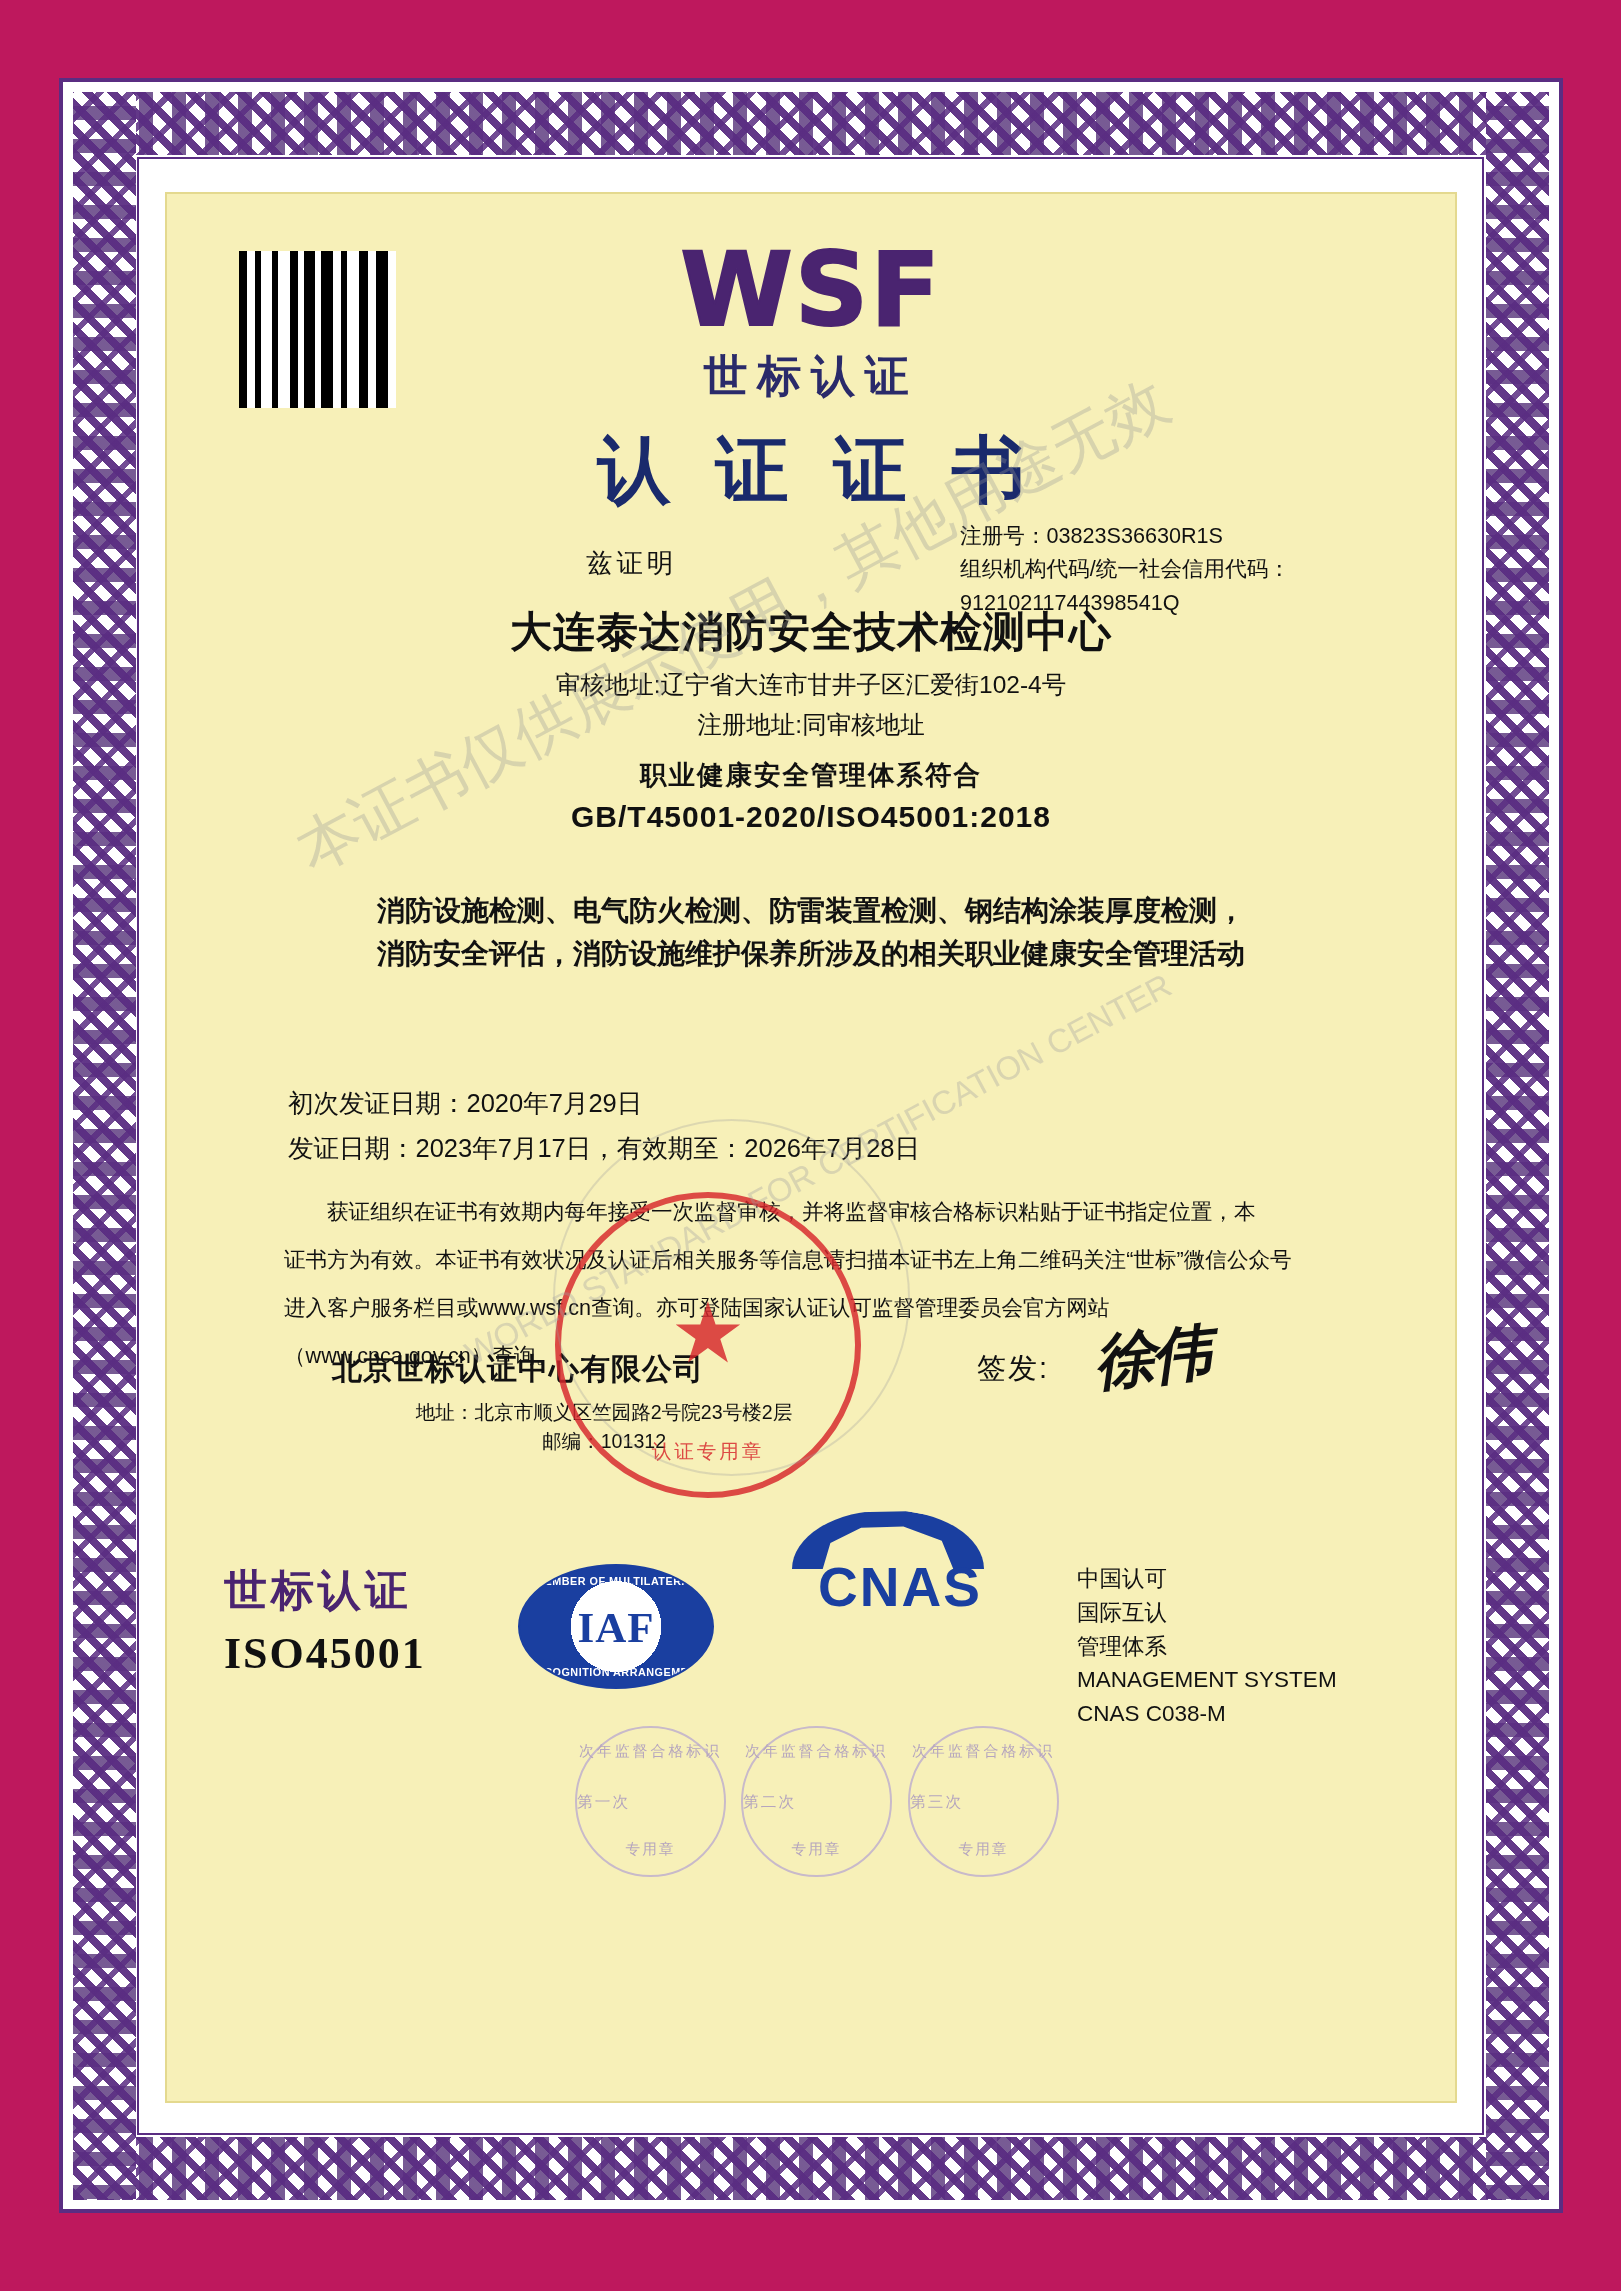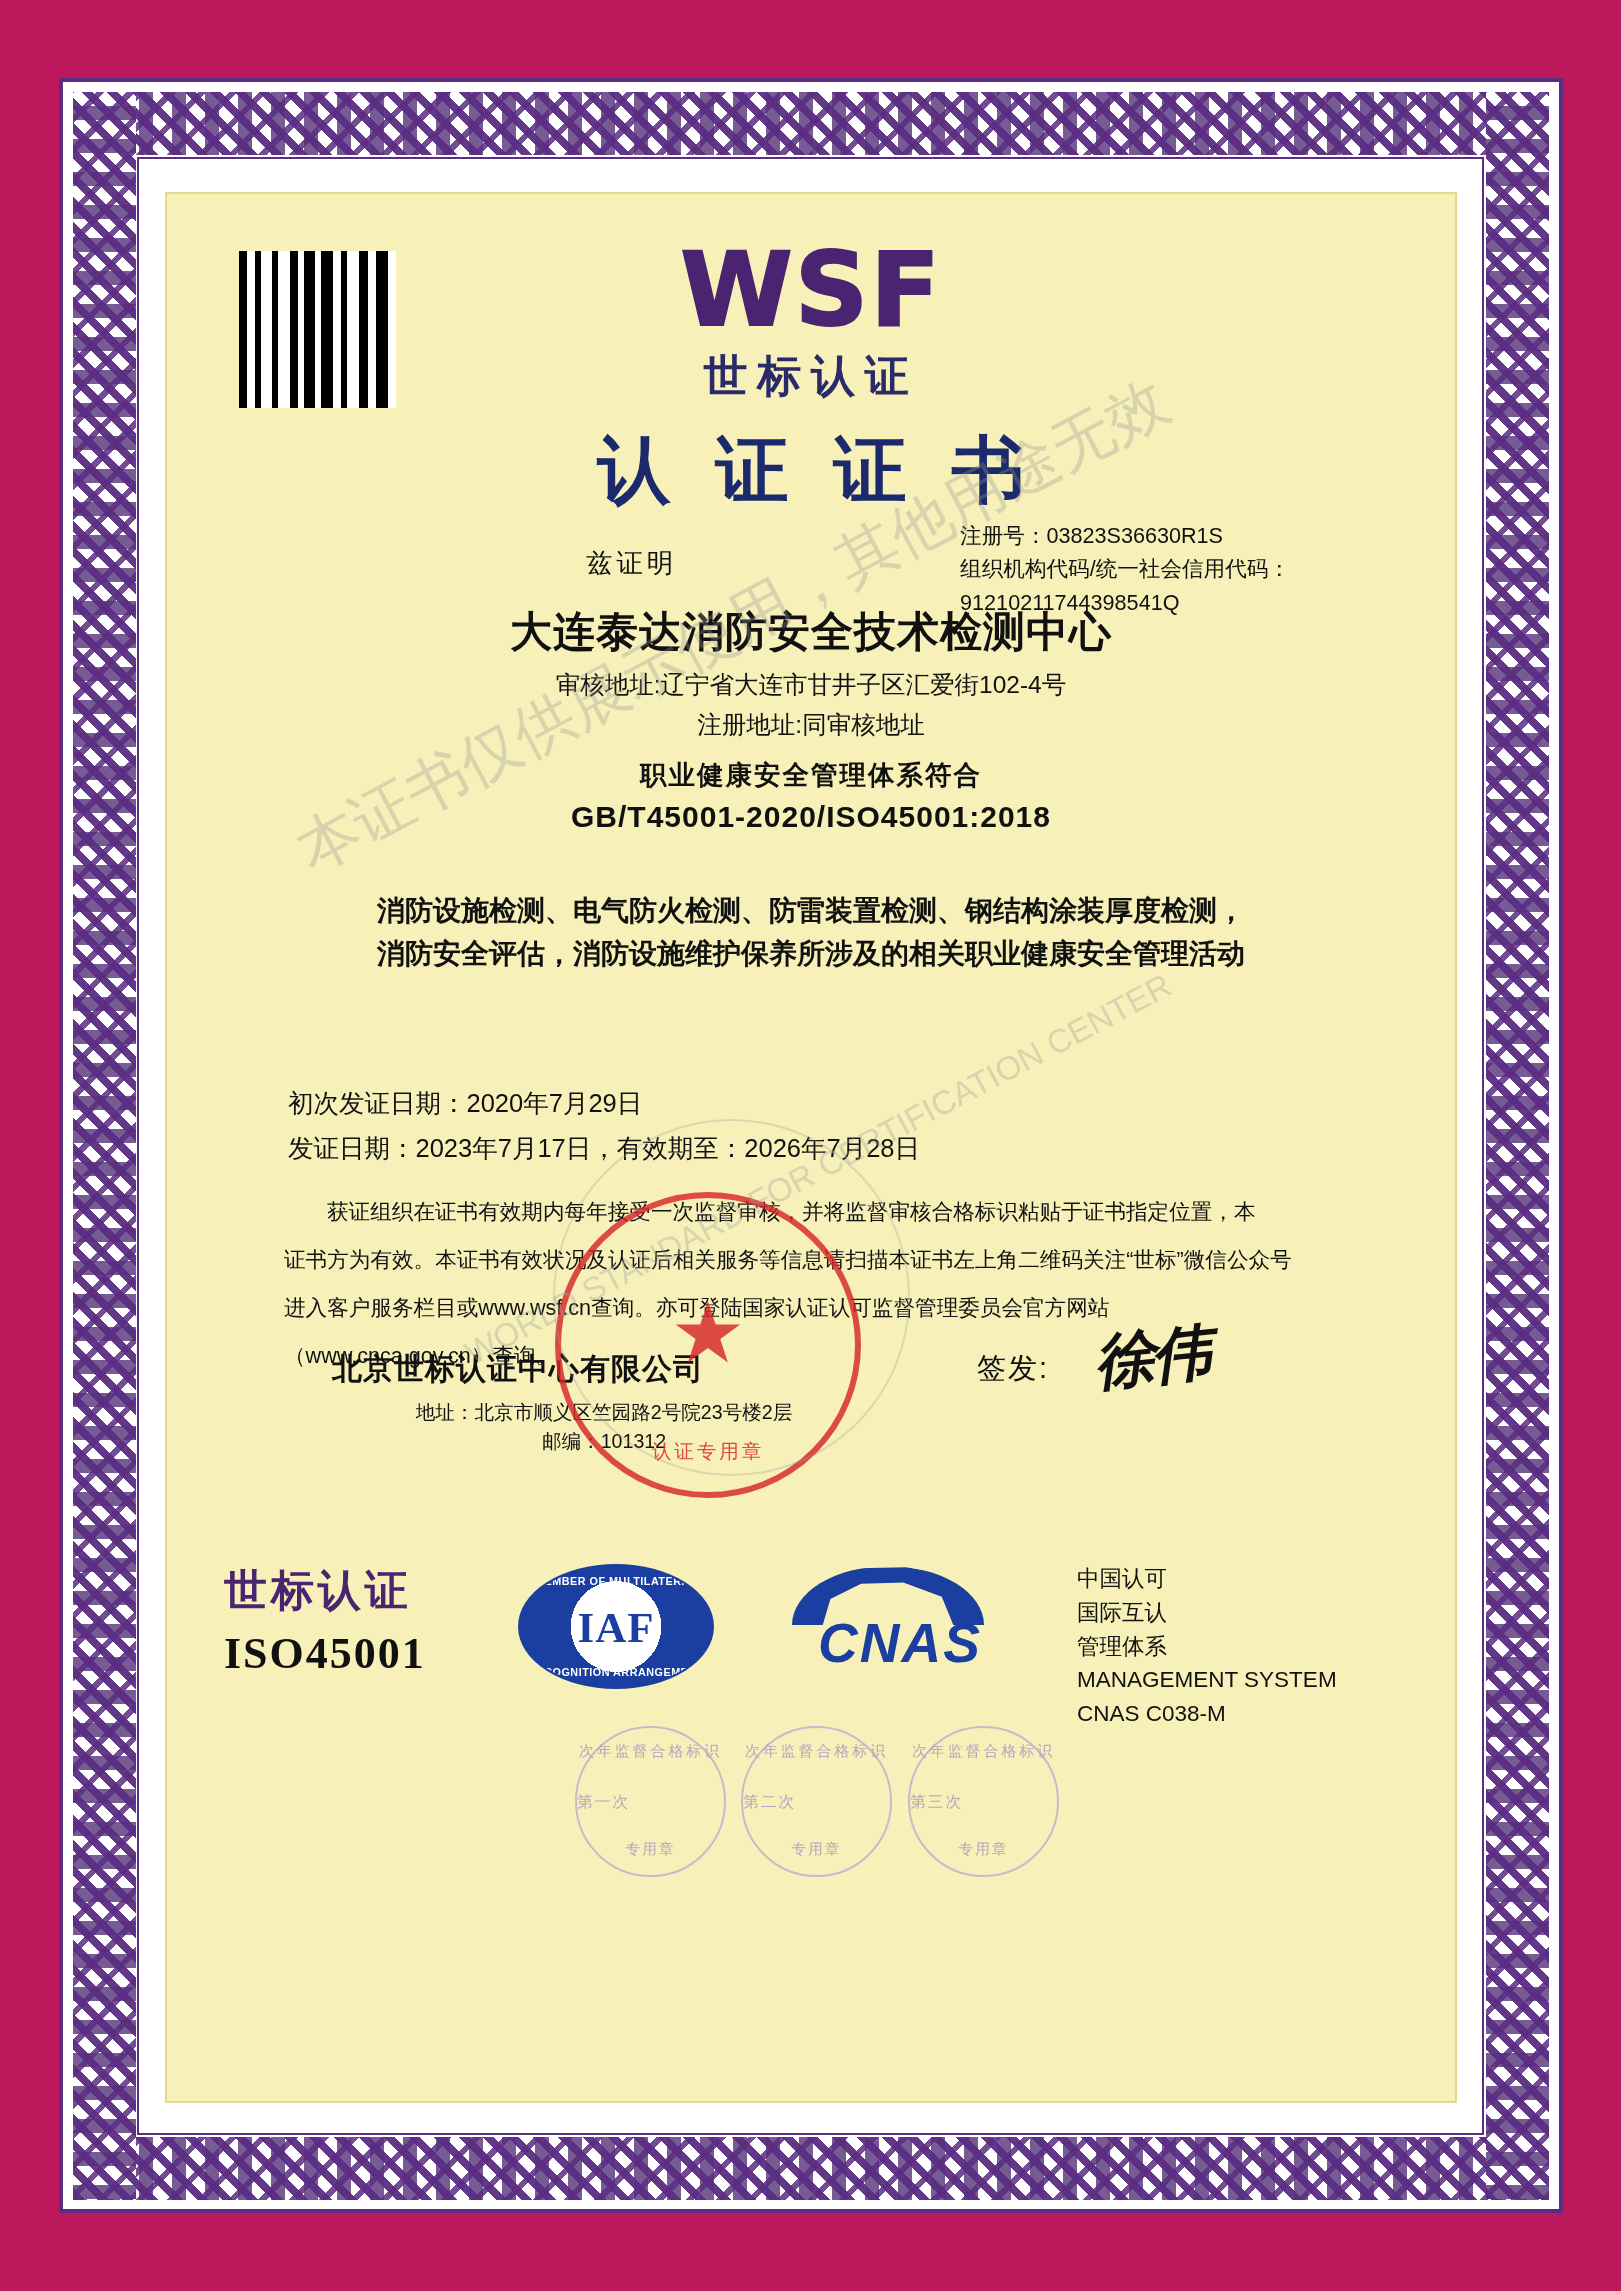--- a/index.html
+++ b/index.html
@@ -351,8 +351,8 @@
 
   .cnas-logo {
     position: absolute;
-    left: 588px; top: 1374px;
-    width: 294px; height: 122px; font-style: italic;
+    left: 588px; top: 1318px;
+    width: 294px; height: 122px;
   }
   .cnas-swoosh {
     position: absolute;

